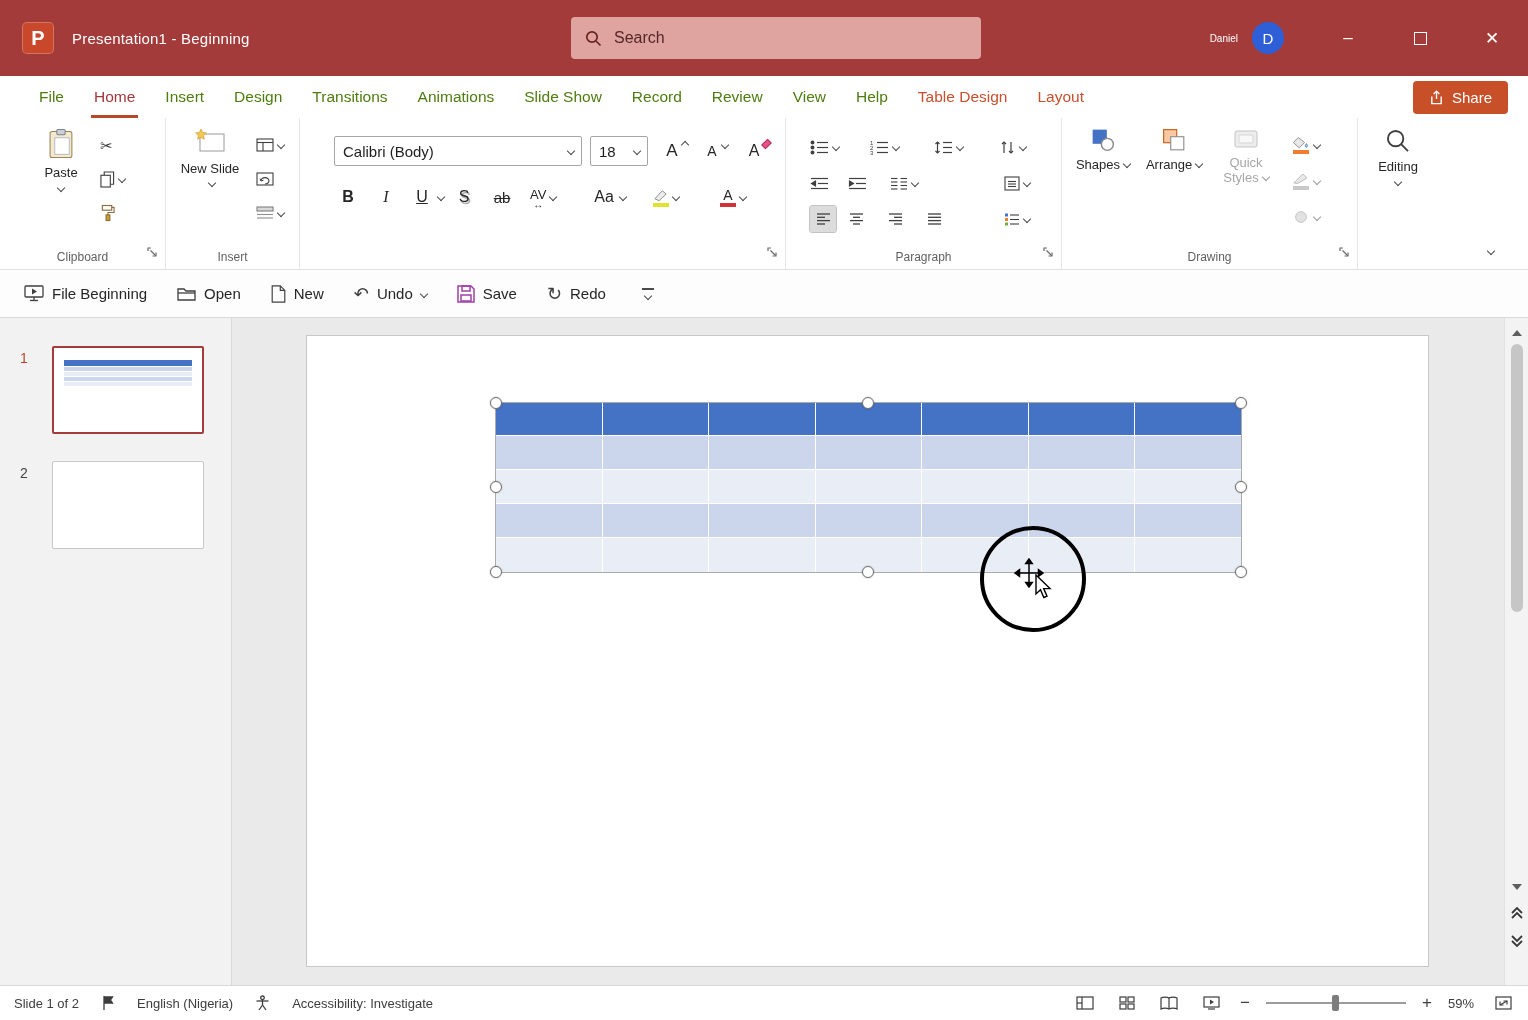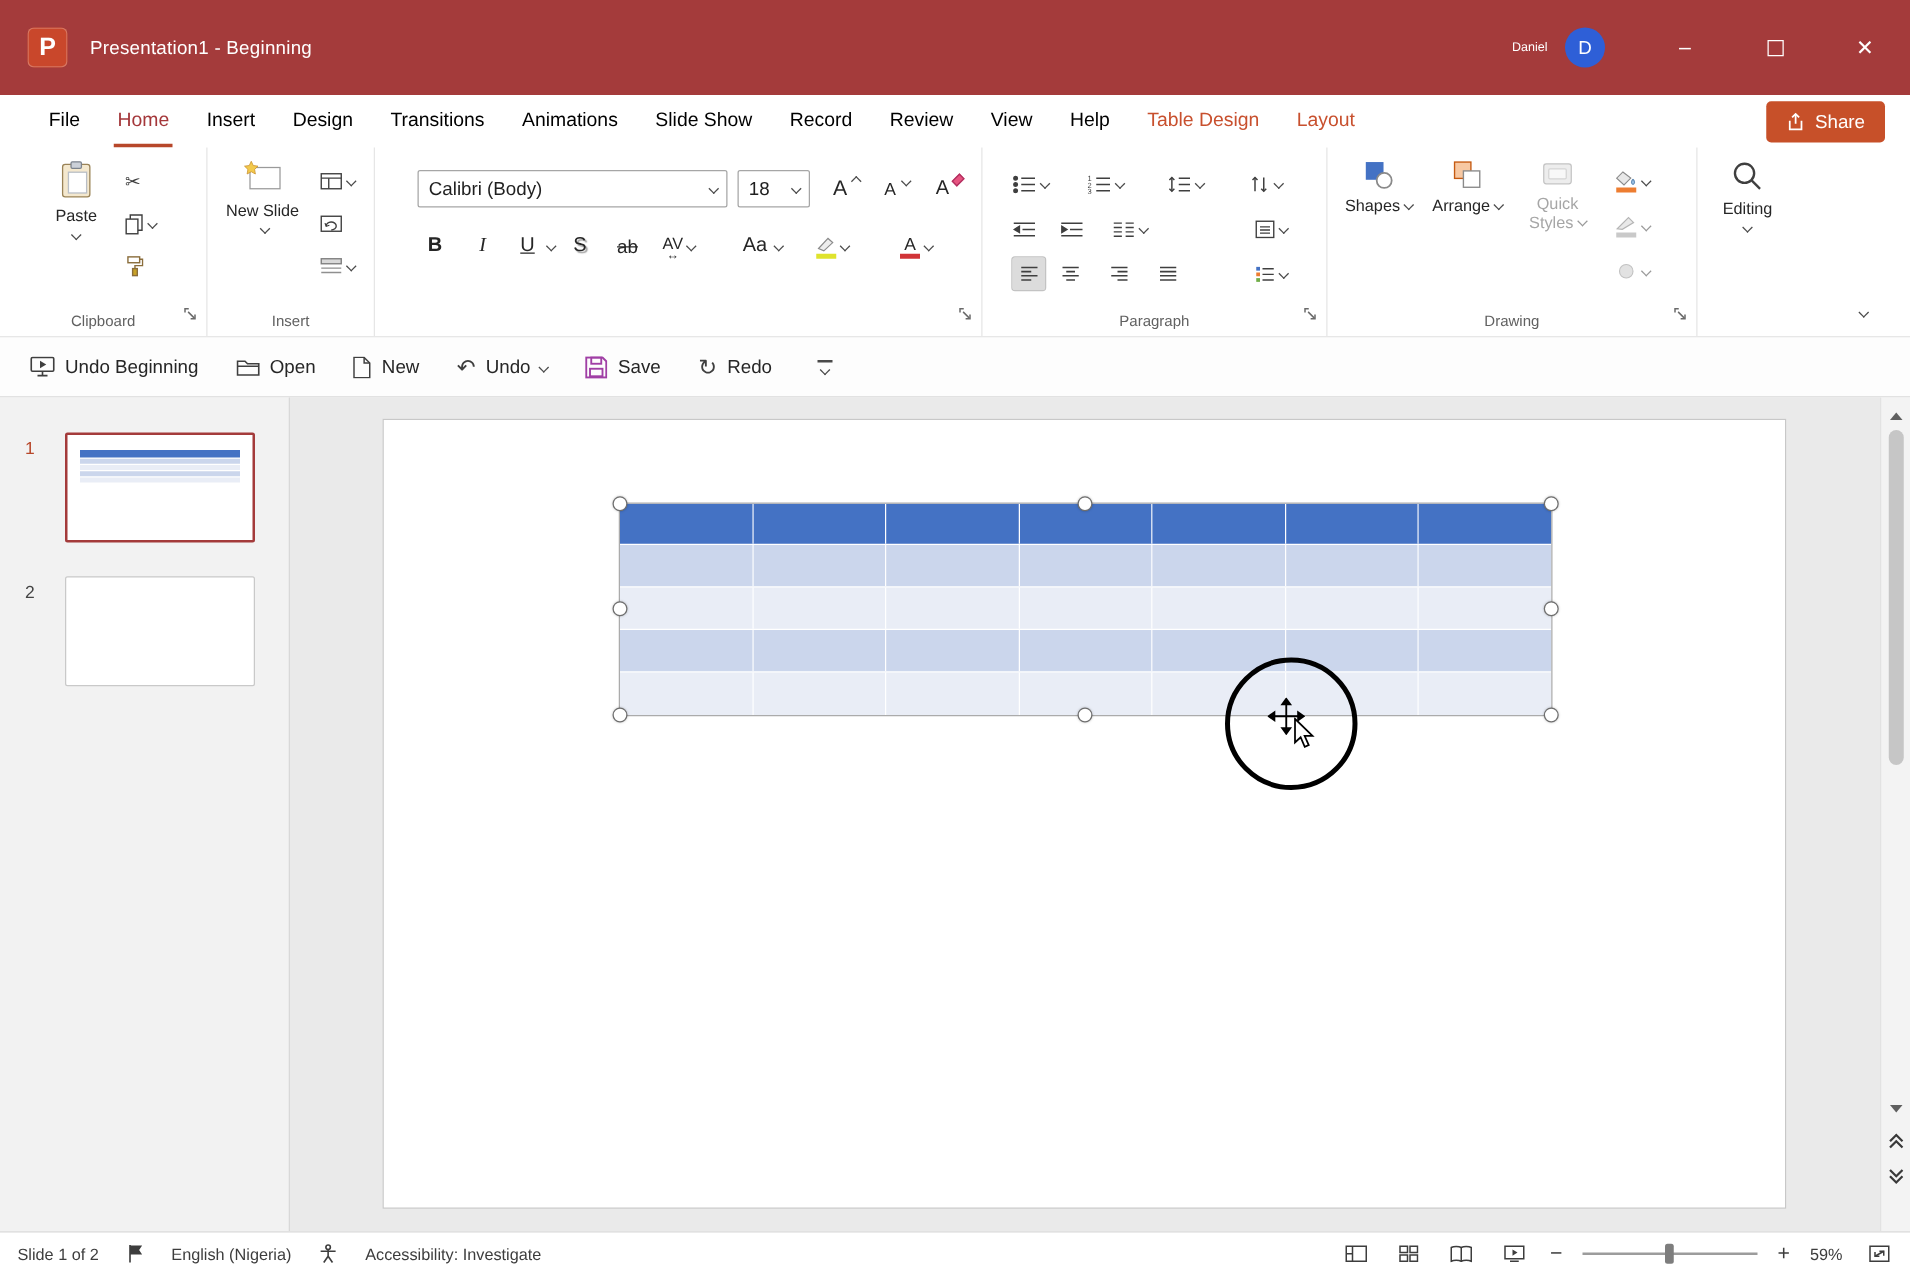--- a/index.html
+++ b/index.html
@@ -102,6 +102,13 @@
   <div class="titlebar">
     <div class="pp-logo">P</div>
     <div class="doc-title">Presentation1  -  Beginning</div>
+    <div class="search-box">
+      <svg width="17" height="17" viewBox="0 0 17 17">
+        <circle cx="7" cy="7" r="5.2" fill="none" stroke="#6b2320" stroke-width="1.7"></circle>
+        <line x1="11" y1="11" x2="15.5" y2="15.5" stroke="#6b2320" stroke-width="1.7"></line>
+      </svg>
+      <input placeholder="Search" style="">
+    </div>
     <div class="user-area">
       <span class="user-name">Daniel</span>
       <span class="avatar">D</span>

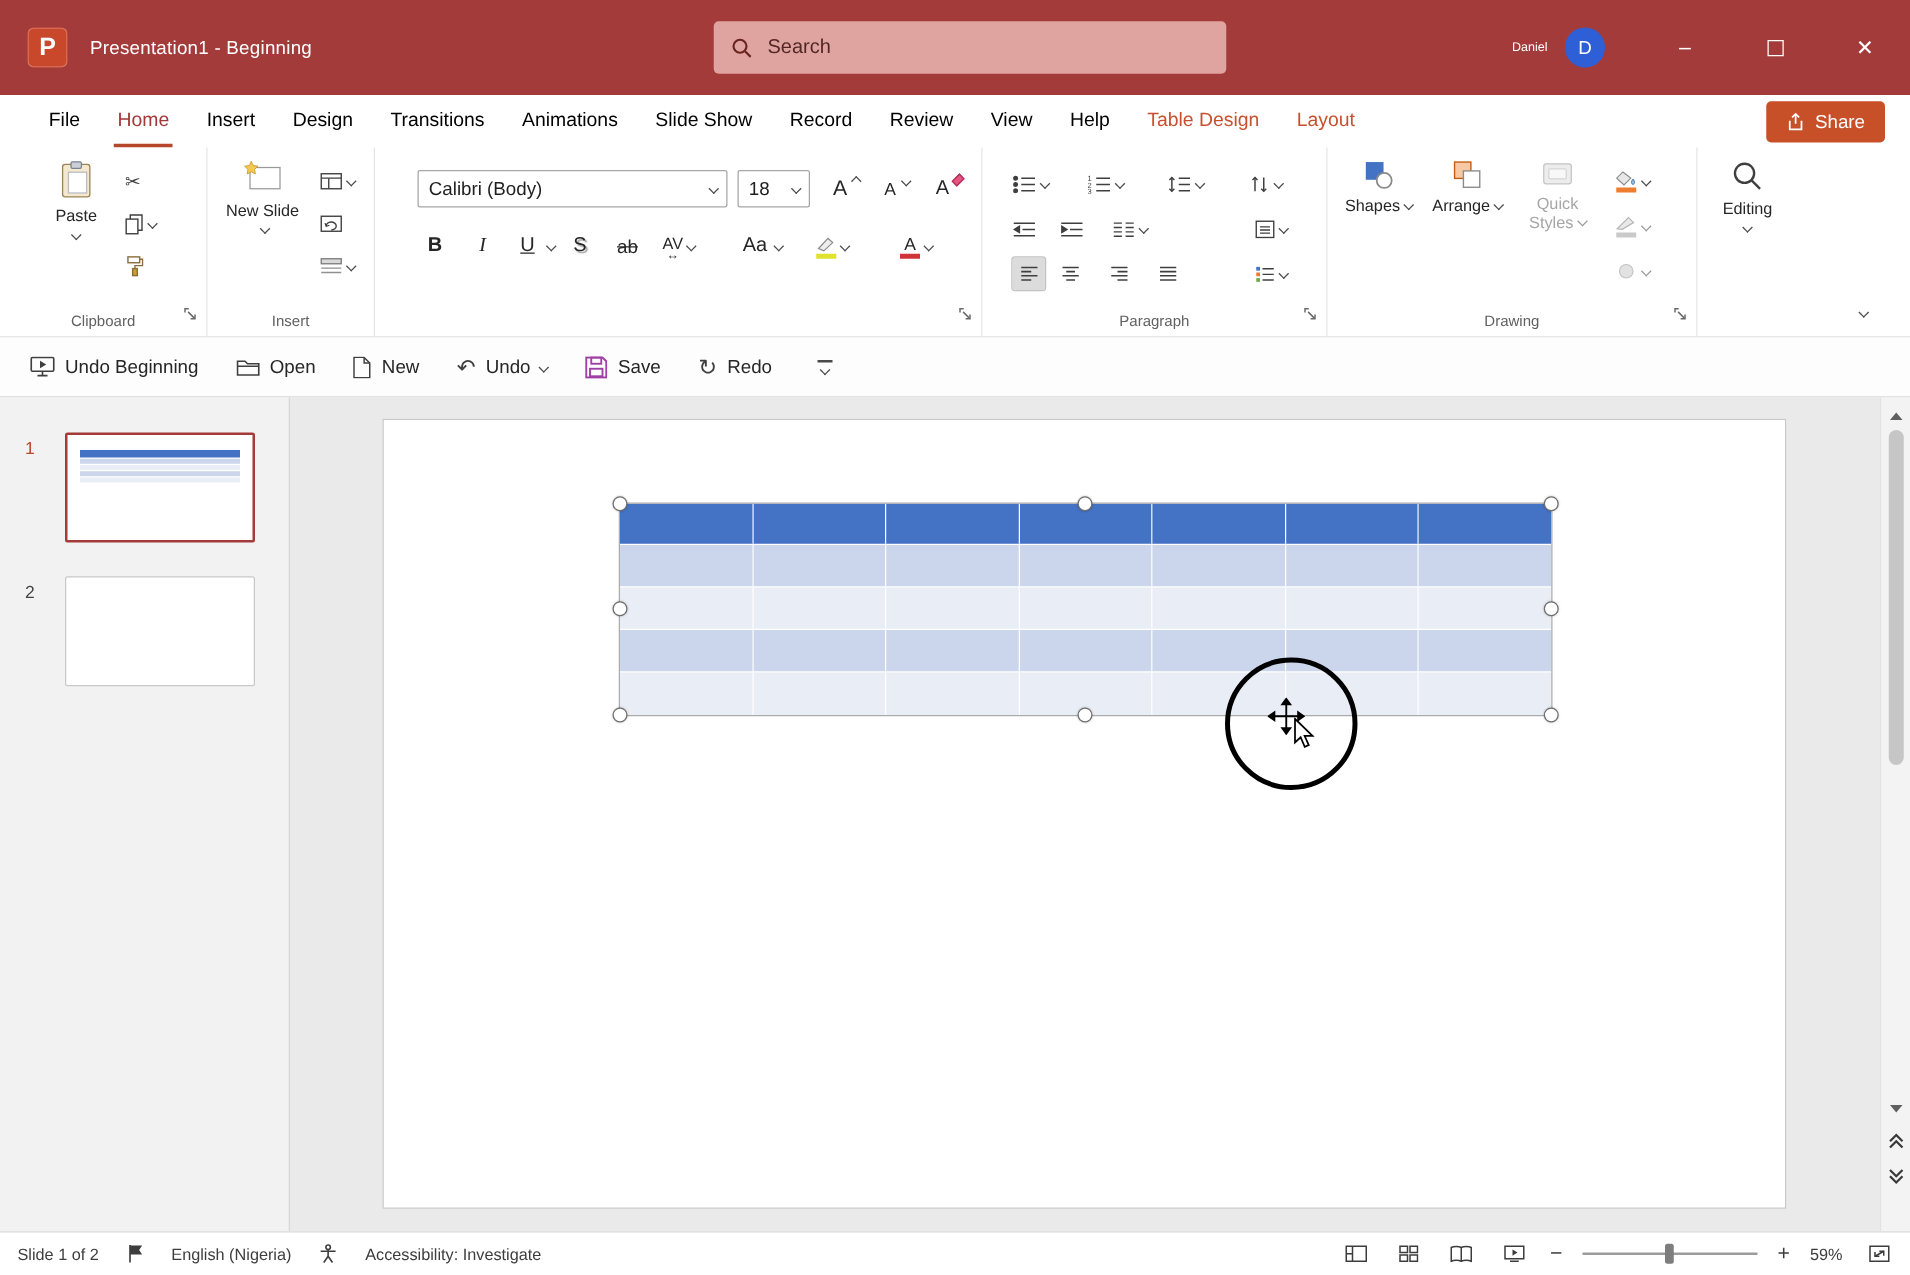--- a/index.html
+++ b/index.html
@@ -24,7 +24,7 @@
 
   
   .ribbon-tabs{position:absolute;left:0;top:76px;width:100%;height:42px;background:#fff;display:flex;align-items:stretch;padding-left:24px;border-bottom:0}
-  .rtab{position:relative;display:flex;align-items:center;padding:0 15px;font-size:15.5px;color:#000000;white-space:nowrap}
+  .rtab{position:relative;display:flex;align-items:center;padding:0 15px;font-size:15.5px;color:#4d7c0f;white-space:nowrap}
   .rtab.active{color:#A4373A}
   .rtab.active::after{content:"";position:absolute;left:12px;right:12px;bottom:0;height:3px;background:#B7472A}
   .rtab.contextual{color:#C8502E}

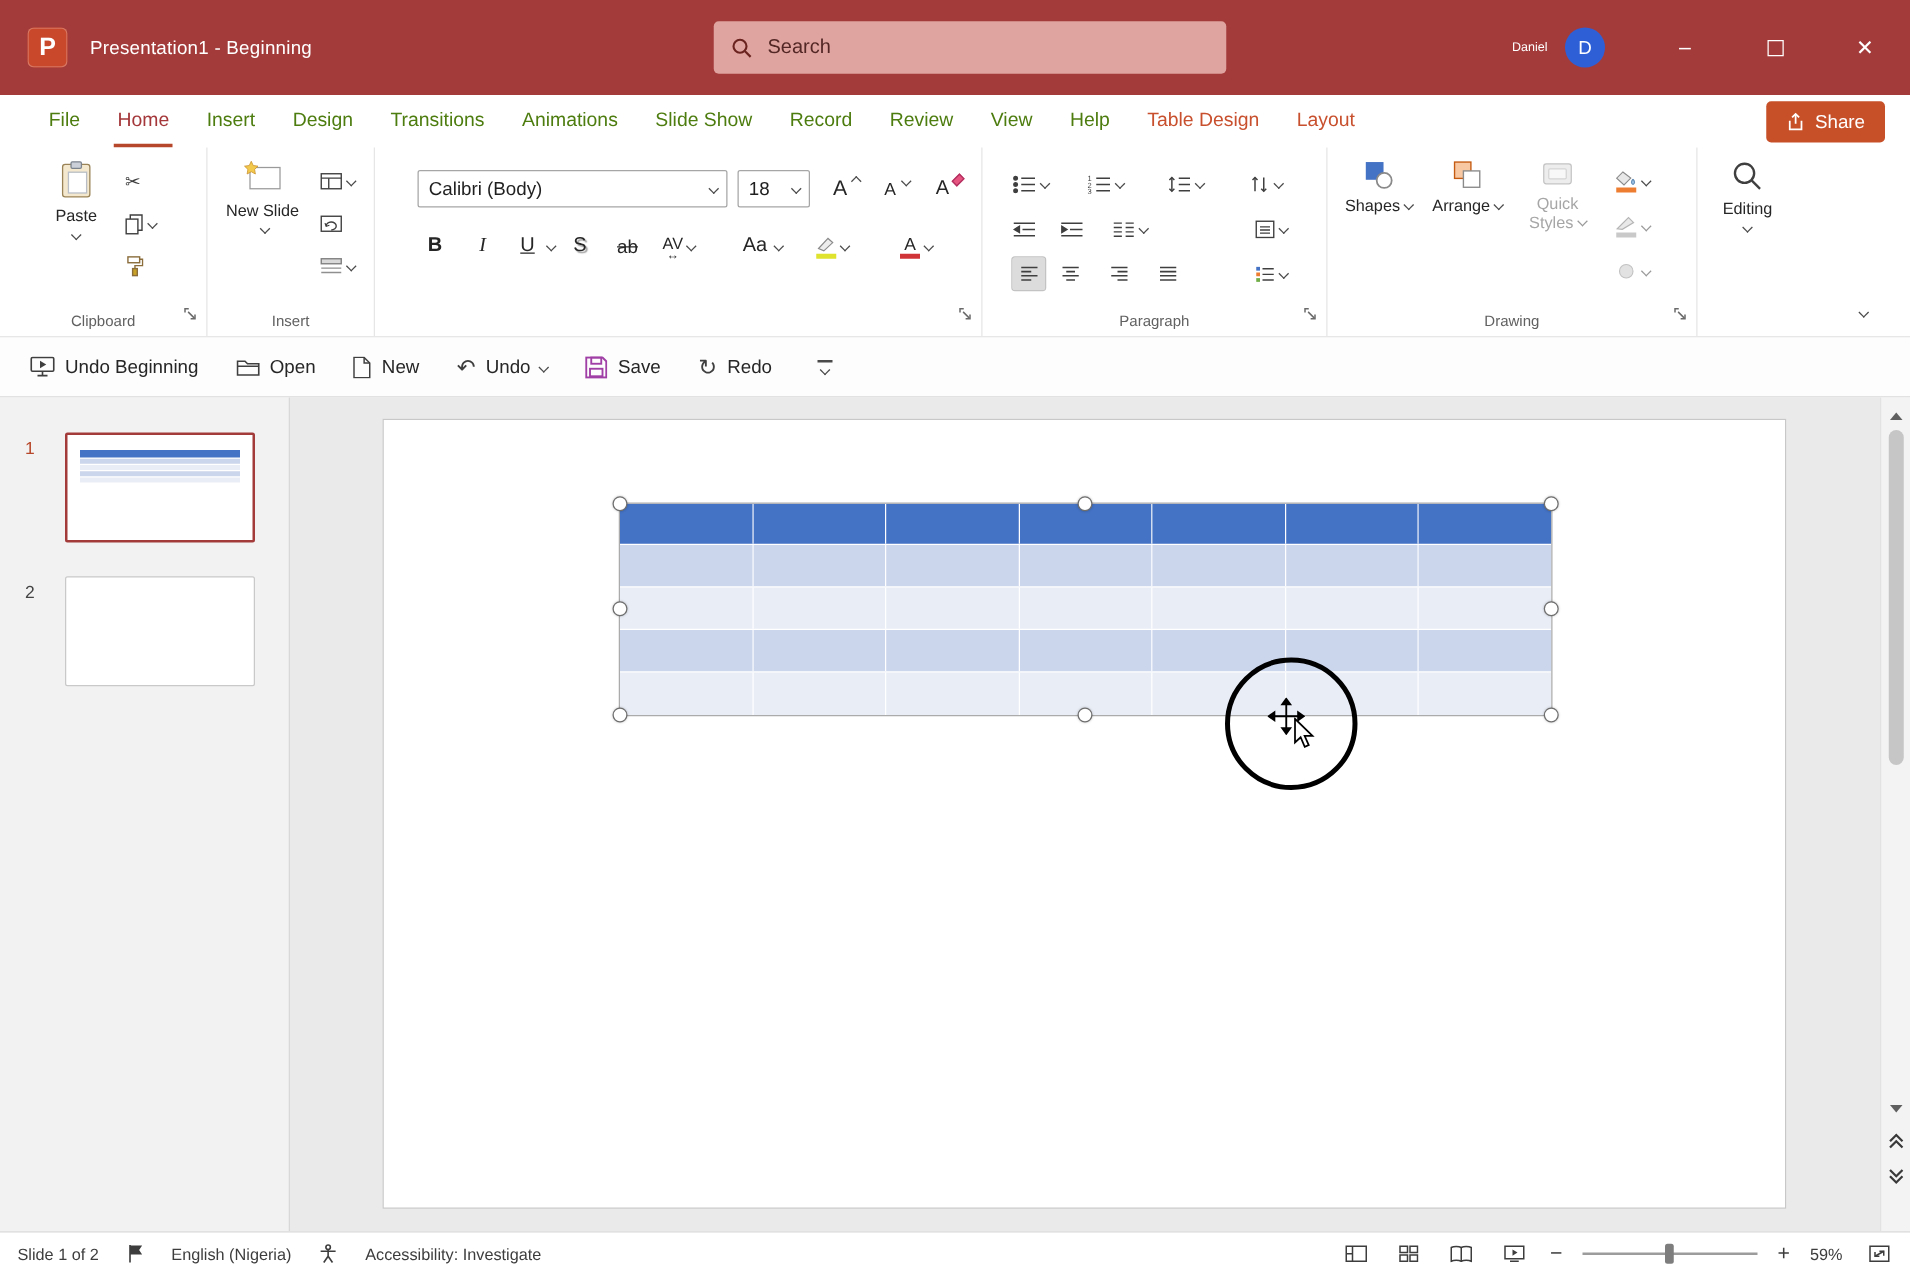--- a/index.html
+++ b/index.html
@@ -512,7 +512,7 @@
         <line x1="10" y1="12" x2="10" y2="15.5"></line>
           <line x1="6" y1="15.5" x2="14" y2="15.5"></line>
       </svg>
-      <span>Undo Beginning</span>
+      <span>File Beginning</span>
     </div>
     <div class="qat-item">
       <svg width="19" height="15" viewBox="0 0 19 15" fill="none" stroke="#3f3f3f" stroke-width="1.3">

